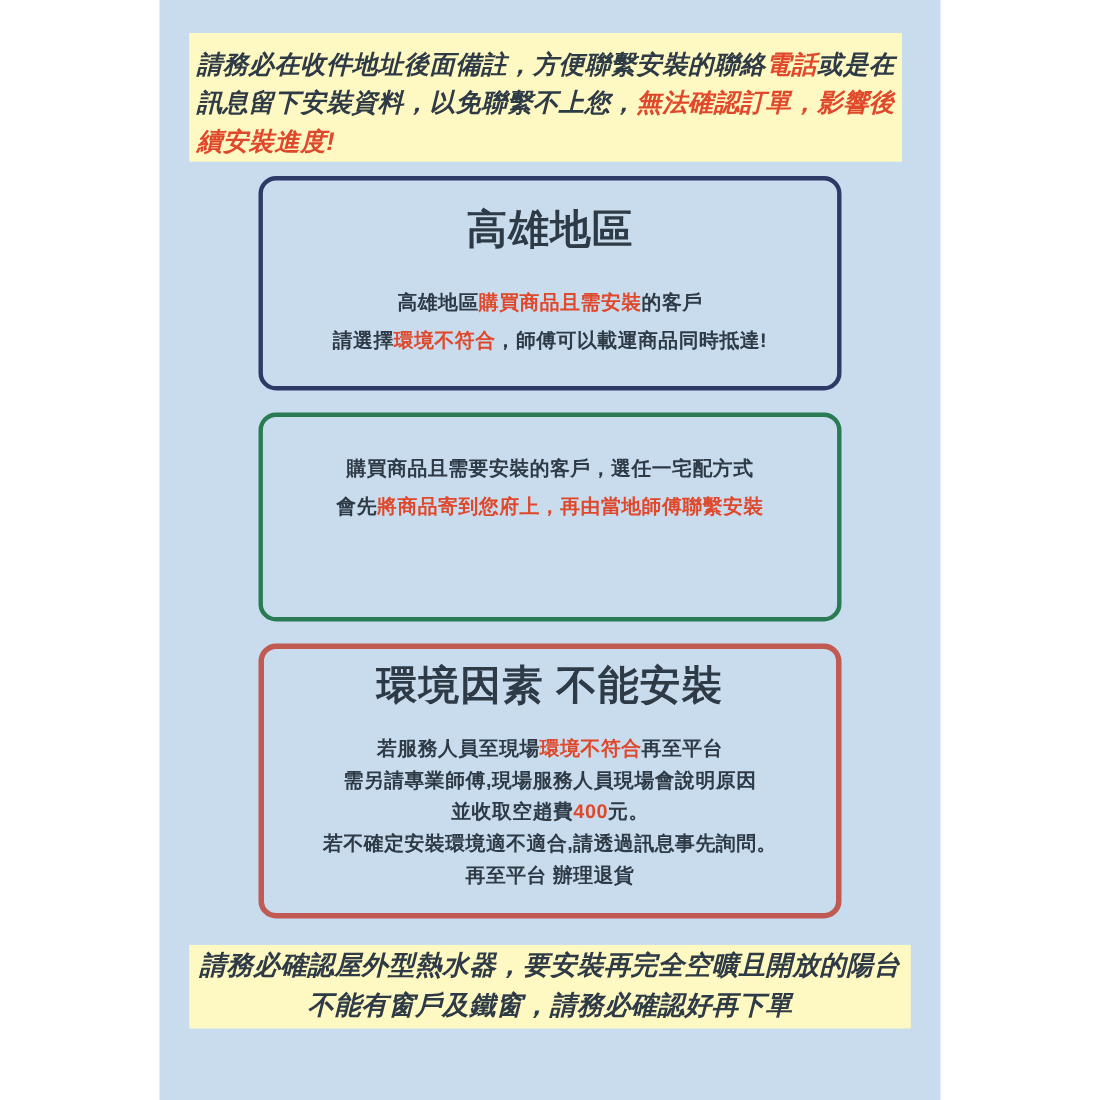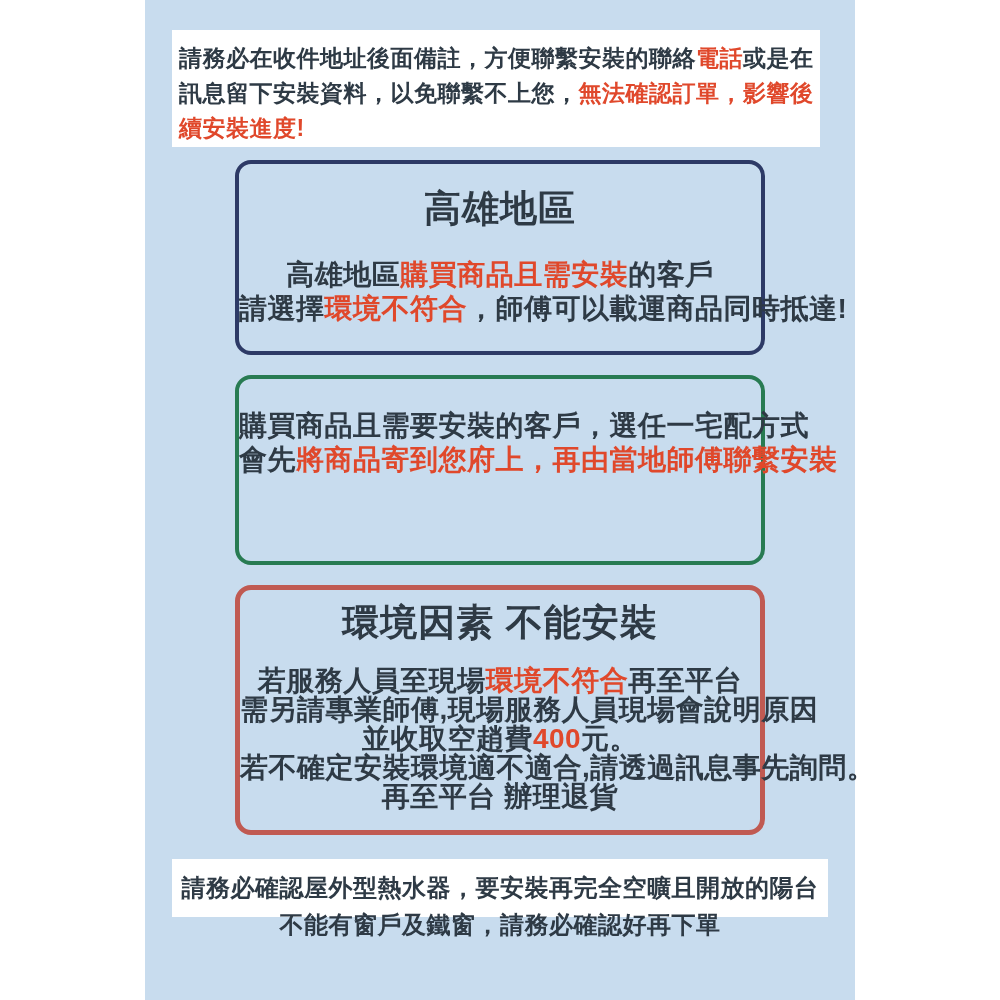--- a/index.html
+++ b/index.html
@@ -16,8 +16,9 @@
     background: #c8dcee;
   }
   .note {
-    position: absolute; background: #ffffff; color: #2e3a45;
+    position: absolute; background: #fef9c3; color: #2e3a45;
     letter-spacing: 0.5px;
+    font-style: italic;
   }
   .top-note {
     left: 27px; top: 30px; width: 648px; height: 117px;

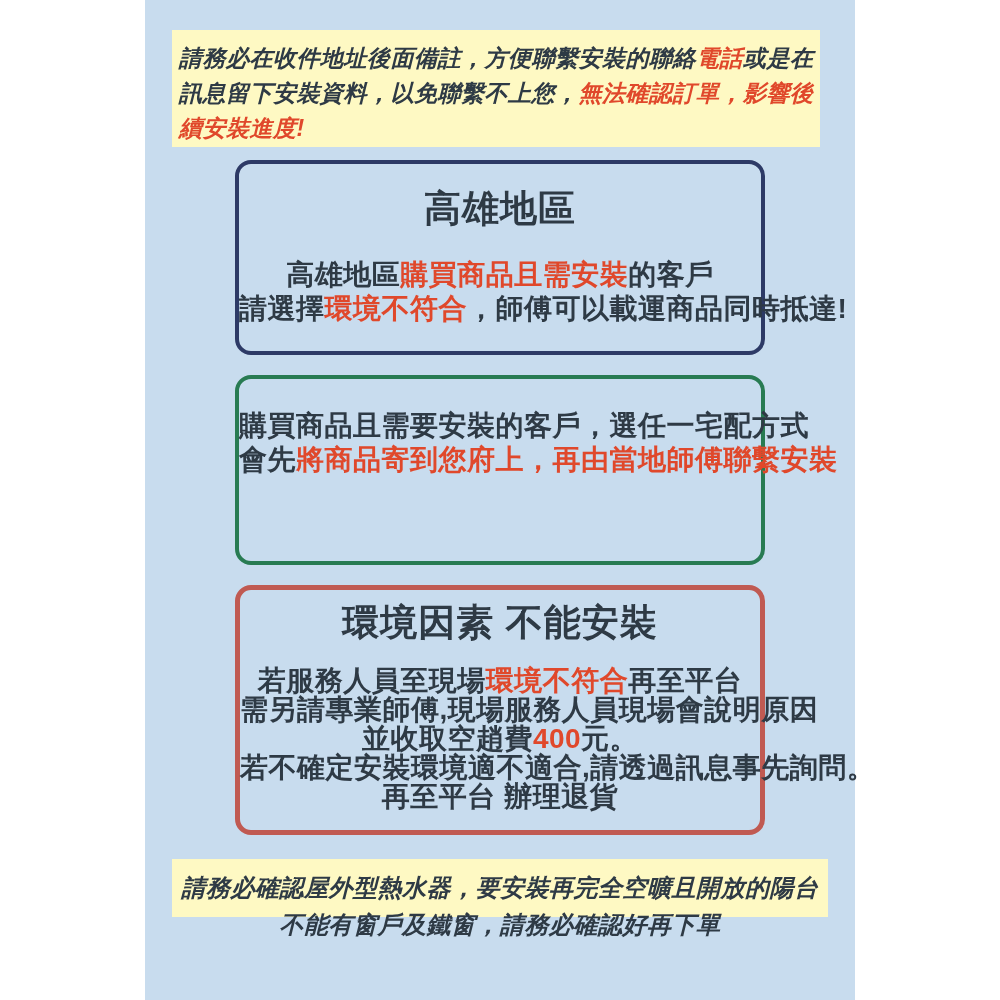--- a/index.html
+++ b/index.html
@@ -42,7 +42,7 @@
   .box-kaohsiung .box-title { margin-top: 24px; }
   .box-other     .box-title { margin-top: 24px; }
   .box-env       .box-title { margin-top: 12px; }
-  .box-body { font-size: 28px; letter-spacing: 0.5px; white-space: nowrap; }
+  .box-body { font-size: 18px; letter-spacing: 0.5px; white-space: nowrap; }
   .box-kaohsiung .box-body { margin-top: 28px; line-height: 34px; }
   .box-other     .box-body { margin-top: 30px; line-height: 34px; }
   .box-env       .box-body { margin-top: 22px; line-height: 29px; }

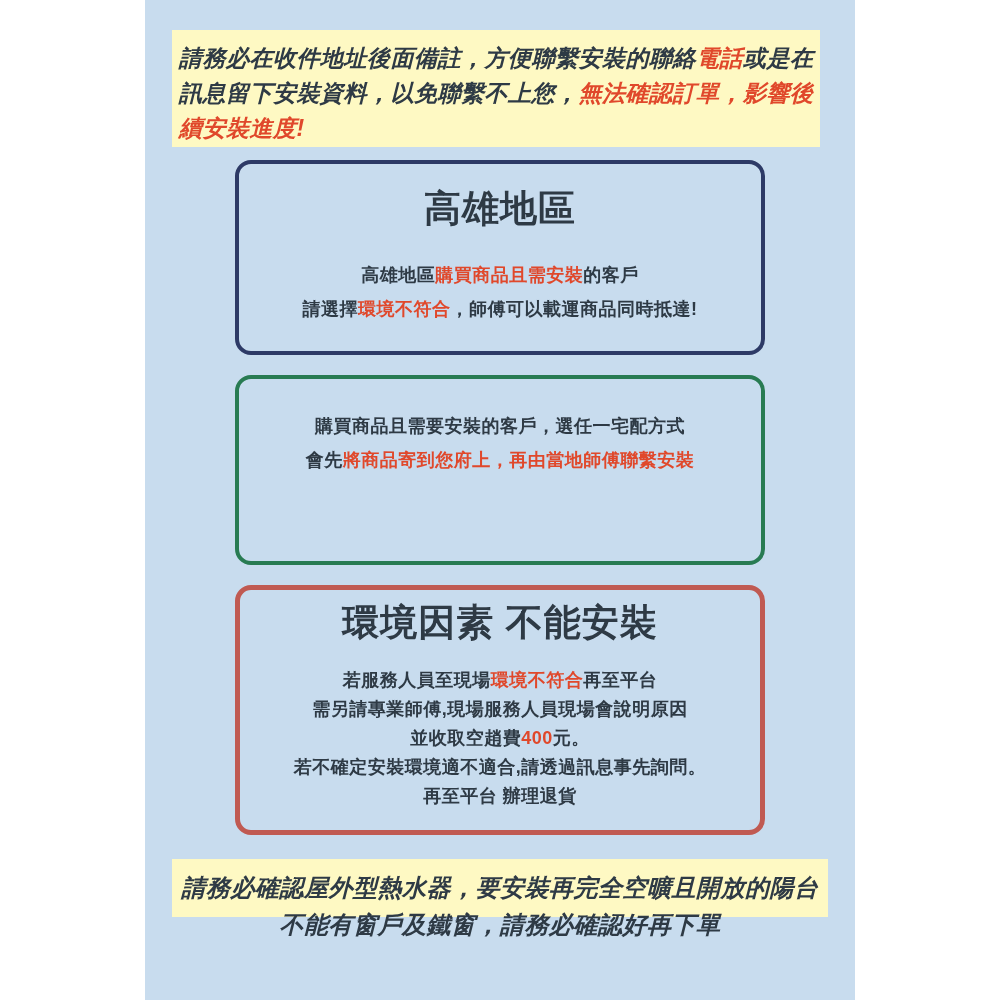--- a/index.html
+++ b/index.html
@@ -26,8 +26,8 @@
     box-sizing: border-box; text-align: left; white-space: nowrap;
   }
   .bottom-note {
-    left: 27px; top: 859px; width: 656px; height: 58px;
-    font-size: 24px; line-height: 37px; padding-top: 10px;
+    left: 27px; top: 859px; width: 656px; height: 76px;
+    font-size: 24px; line-height: 37px; 
     box-sizing: border-box; text-align: center; white-space: nowrap;
   }
   .region-box {

